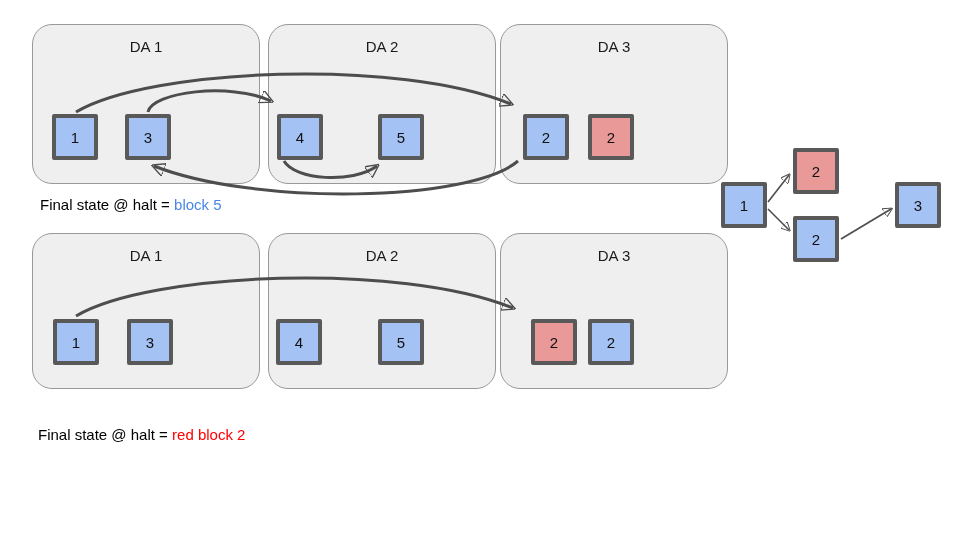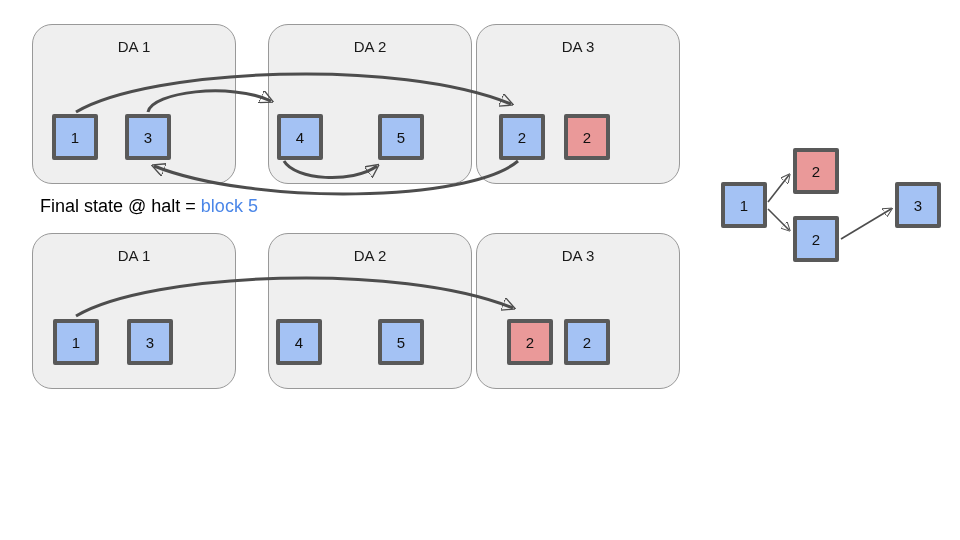--- a/index.html
+++ b/index.html
@@ -8,7 +8,7 @@
     font-family:"Liberation Sans", sans-serif; overflow:hidden;
   }
   .da {
-    position:absolute; width:204px; background:#efefef;
+    position:absolute; width:228px; background:#efefef;
     border:1px solid #999999; border-radius:20px; box-sizing:border-box;
   }
   .row1 { top:24px;  height:160px; }

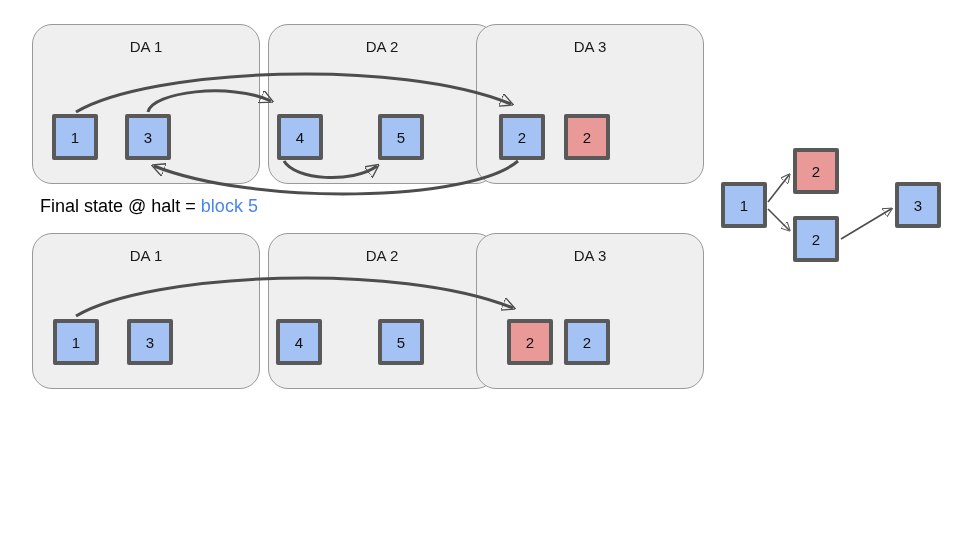--- a/index.html
+++ b/index.html
@@ -15,7 +15,7 @@
   .row2 { top:233px; height:156px; }
   .da-x1 { left:32px; }
   .da-x2 { left:268px; }
-  .da-x3 { left:476px; }
+  .da-x3 { left:500px; }
   .da-label {
     position:absolute; top:13px; left:0; right:0; text-align:center;
     font-size:15px; color:#1a1a1a;

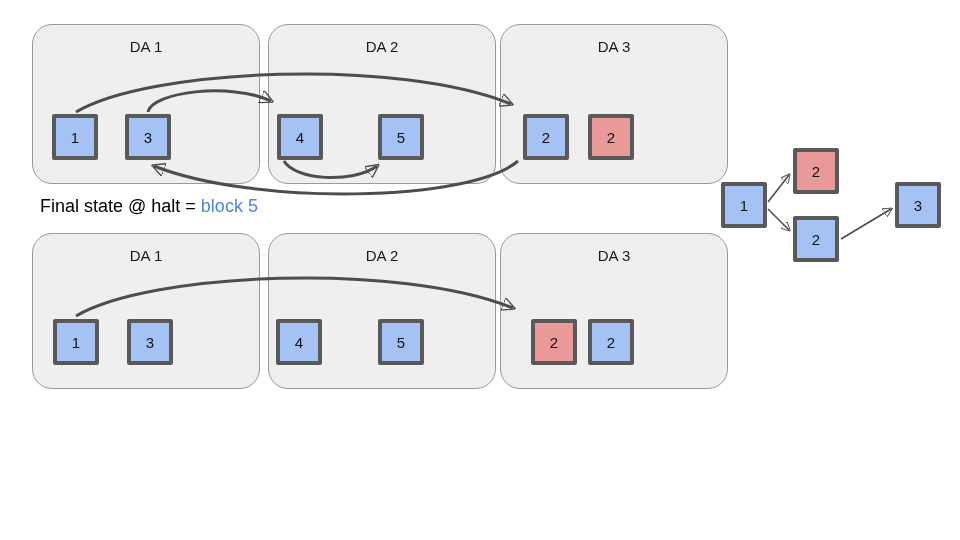--- a/index.html
+++ b/index.html
@@ -31,7 +31,7 @@
   .by { top:89px; }   
   .by2 { top:85px; }  
   .caption {
-    position:absolute; font-size:18px; color:#000000; white-space:nowrap;
+    position:absolute; font-size:15px; color:#000000; white-space:nowrap;
   }
   .caption--1 { left:40px; top:196px; }
   .caption--2 { left:38px; top:426px; }

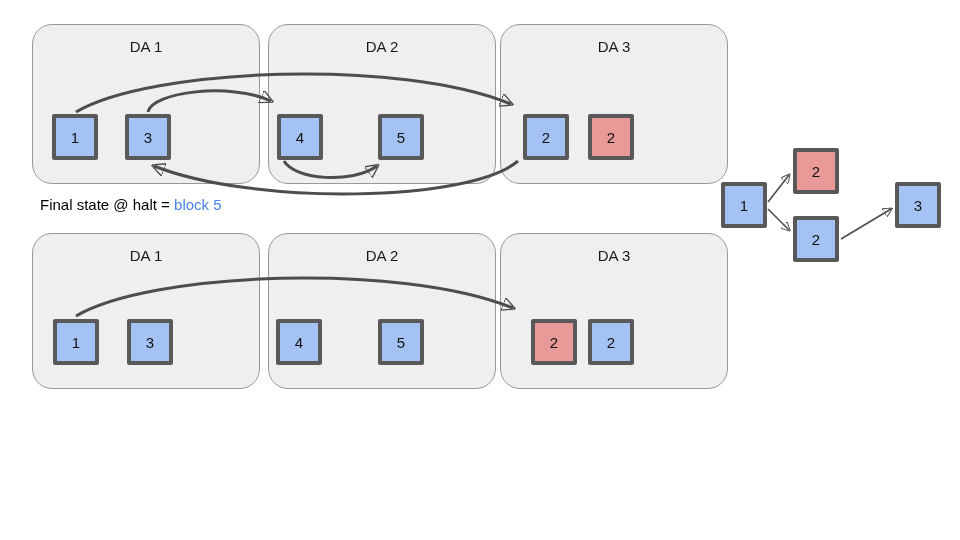--- a/index.html
+++ b/index.html
@@ -115,6 +115,9 @@
     </div>
   </div>
 
+  <div class="caption caption--2">
+    <span>Final state @ halt = </span><span class="hl-red">red block 2</span>
+  </div>
 
   <div class="block block--blue gnode" style="left:721px; top:182px;">
     <span>1</span>

